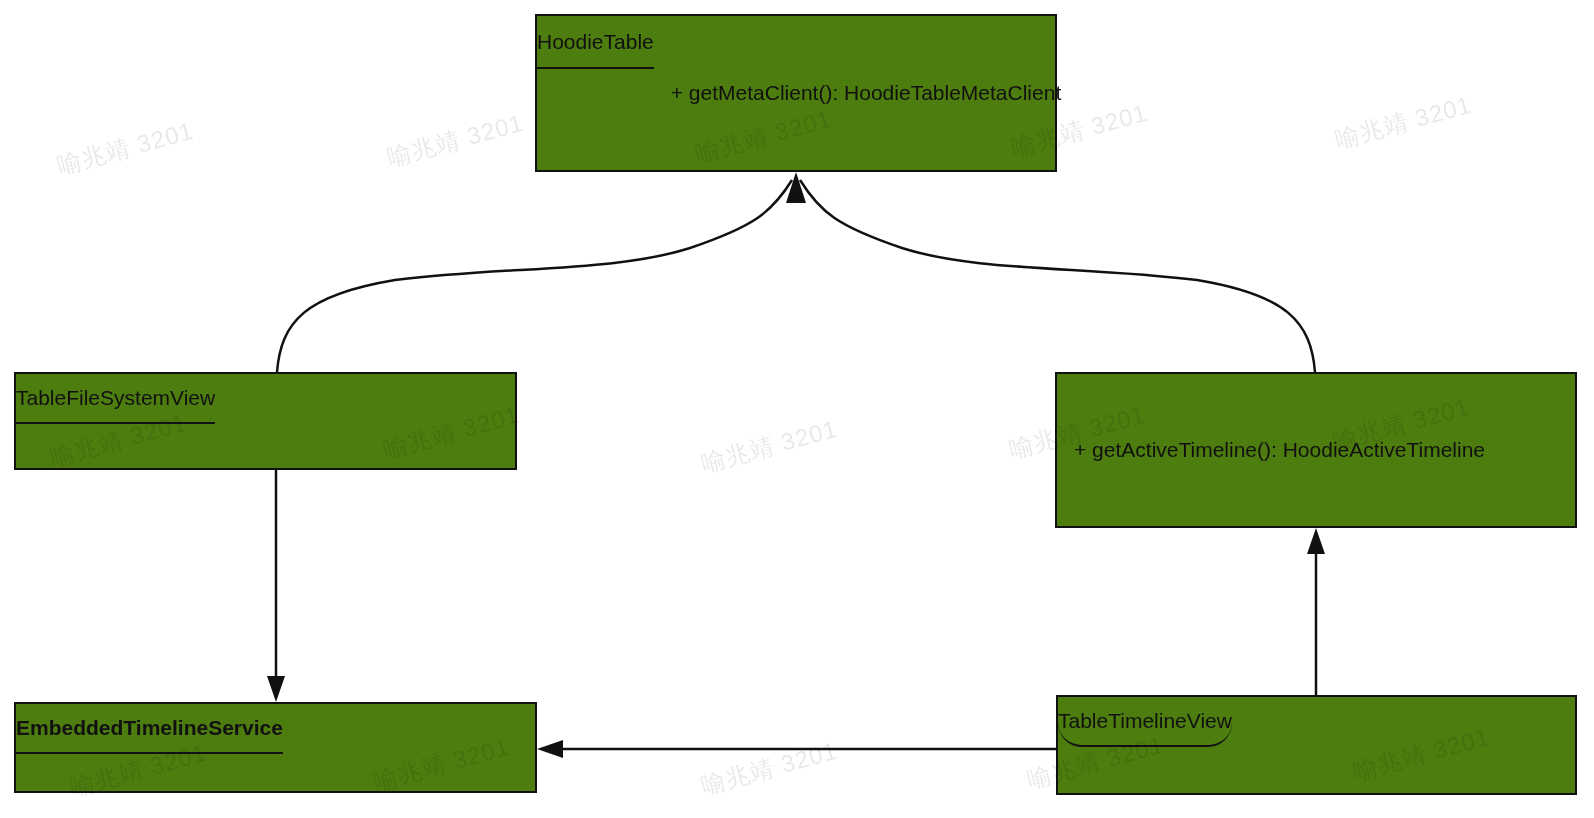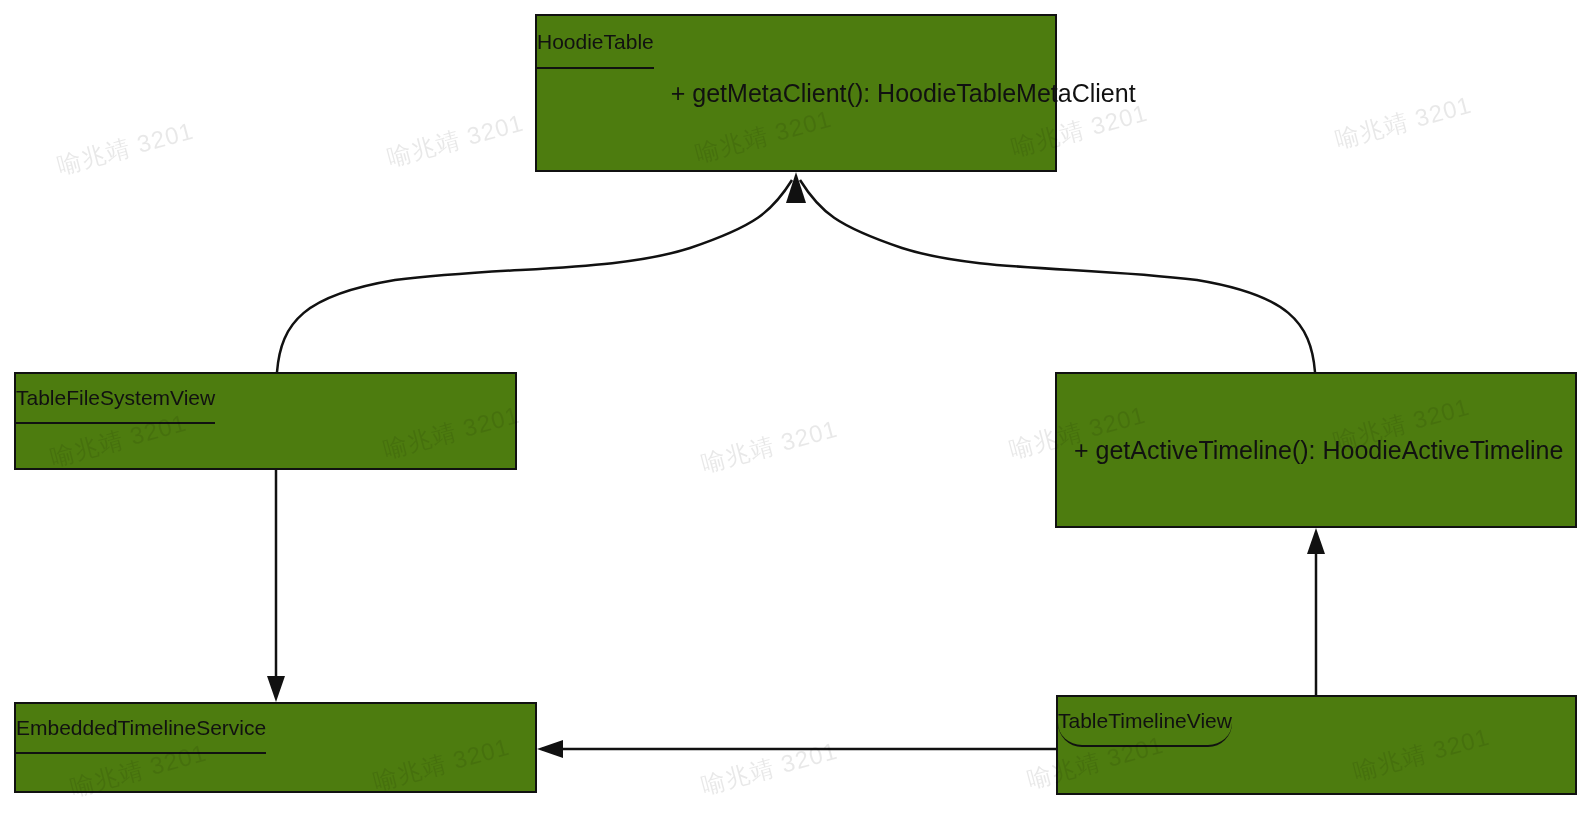--- a/index.html
+++ b/index.html
@@ -49,7 +49,7 @@
     padding: 0 0 0 17px;
   }
   .uml-method {
-    font-size: 25px;
+    font-size: 21px;
     color: #111111;
     white-space: nowrap;
   }

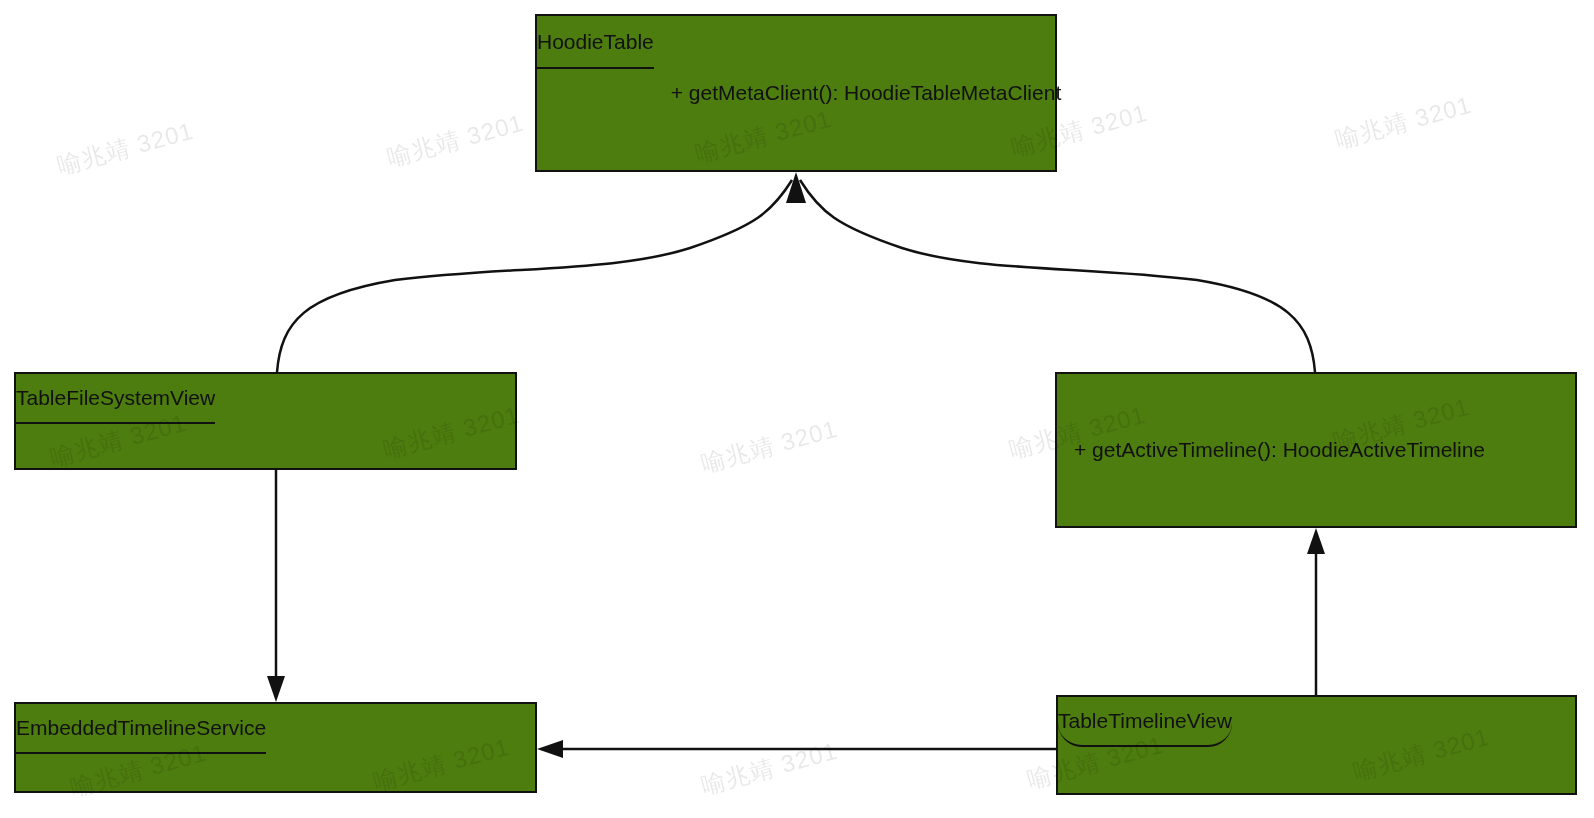--- a/index.html
+++ b/index.html
@@ -109,7 +109,7 @@
   </div>
 
   <div class="uml-box" style="left:14px; top:702px; width:523px; height:91px;">
-    <div class="uml-title" style="height:50px;">EmbeddedTimelineService</div>
+    <div class="uml-title" style="height:50px;font-weight:bold;">EmbeddedTimelineService</div>
     <div class="uml-body"></div>
   </div>
 

